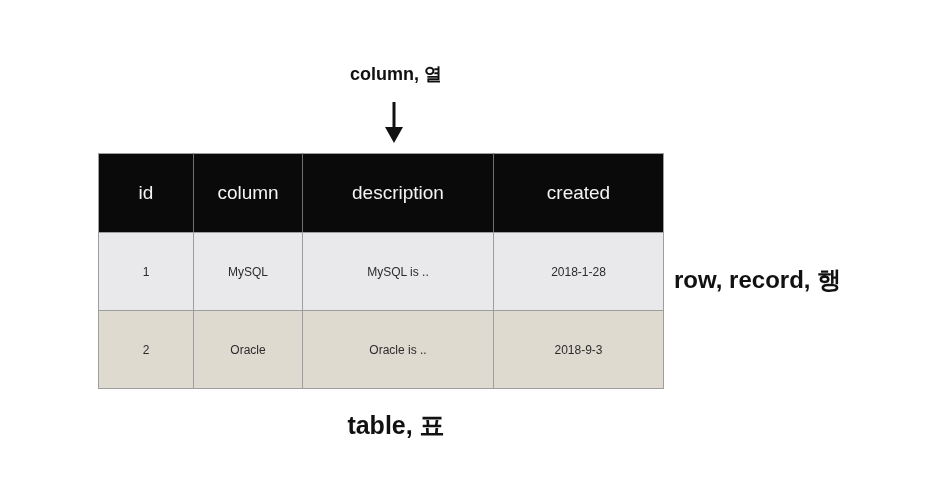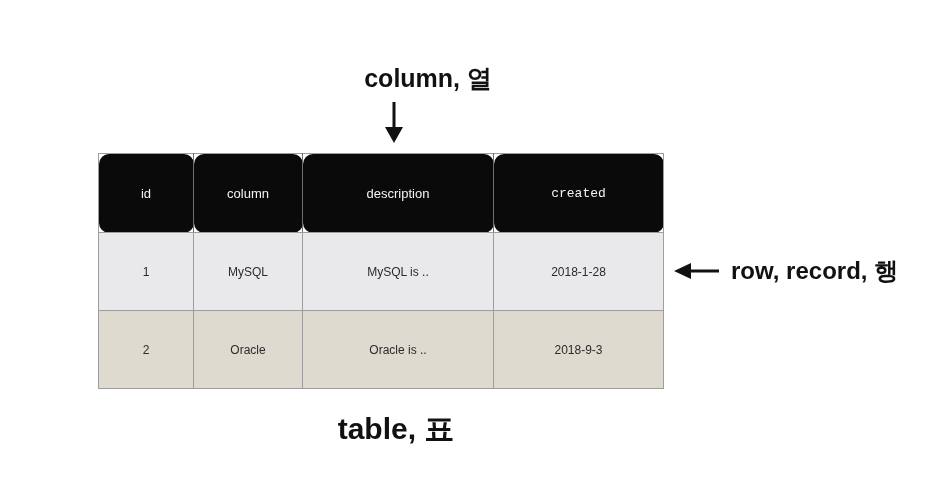--- a/index.html
+++ b/index.html
@@ -21,7 +21,7 @@
   }
   .column-annotation {
     left: 300px; top: 62px; width: 192px;
-    text-align: right; font-size: 25px;
+    text-align: center; font-size: 18px;
   }
   .table-annotation {
     left: 300px; top: 409px; width: 192px;

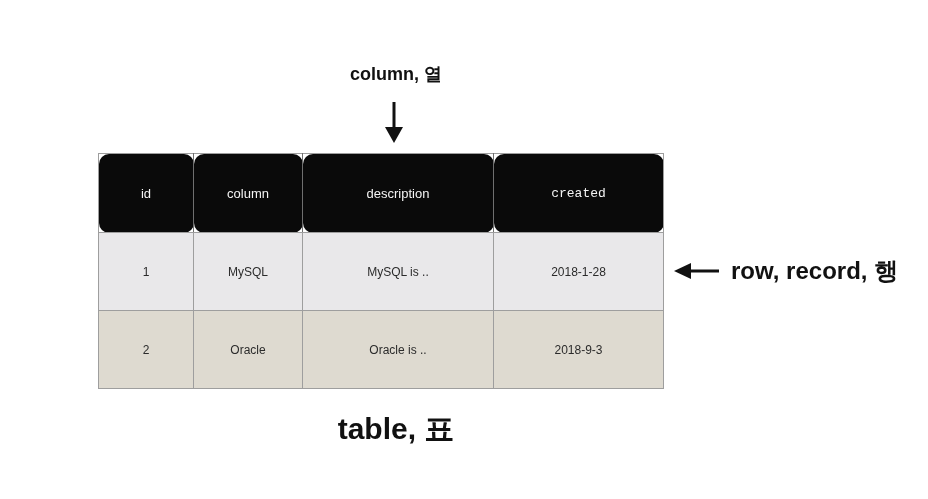--- a/index.html
+++ b/index.html
@@ -60,11 +60,10 @@
     background: #0a0a0a;
     color: #f4f4f4;
     font-weight: 400;
-    font-size: 13px;
+    font-size: 19px;
     border-color: #6f6f6f;
     border-top-color: #9e9e9e;
     border-bottom-color: #9e9e9e;
-    border-radius: 10px;
   }
   table.db-table th:first-child { border-left-color: #9e9e9e; }
   table.db-table th:last-child  { border-right-color: #9e9e9e; font-family: Liberation Mono, monospace; }

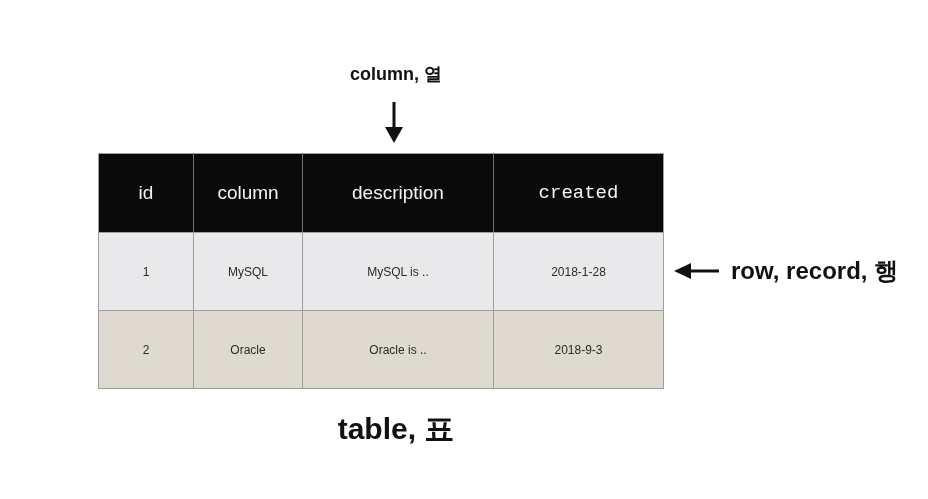--- a/index.html
+++ b/index.html
@@ -66,7 +66,7 @@
     border-bottom-color: #9e9e9e;
   }
   table.db-table th:first-child { border-left-color: #9e9e9e; }
-  table.db-table th:last-child  { border-right-color: #9e9e9e; font-family: Liberation Mono, monospace; }
+  table.db-table th:last-child  { border-right-color: #9e9e9e; }
   table.db-table td {
     height: 77px;
     font-size: 12px;

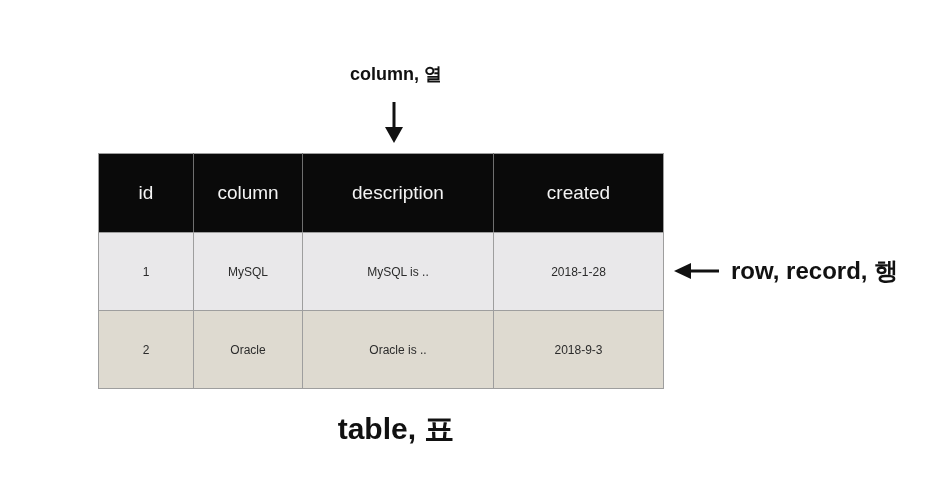--- a/index.html
+++ b/index.html
@@ -33,6 +33,7 @@
     display: flex; align-items: center; gap: 11px;
     font-weight: 700; font-size: 24px; color: #111111;
     white-space: nowrap;
+    flex-direction: column;
   }
 
   

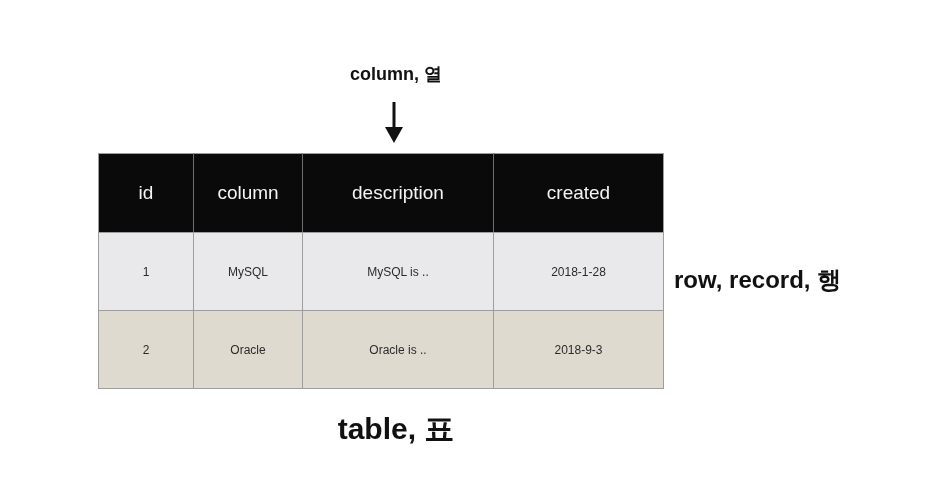--- a/index.html
+++ b/index.html
@@ -25,7 +25,7 @@
   }
   .table-annotation {
     left: 300px; top: 409px; width: 192px;
-    text-align: center; font-size: 30px;
+    text-align: center; font-size: 25px;
   }
   .row-annotation {
     position: absolute;

